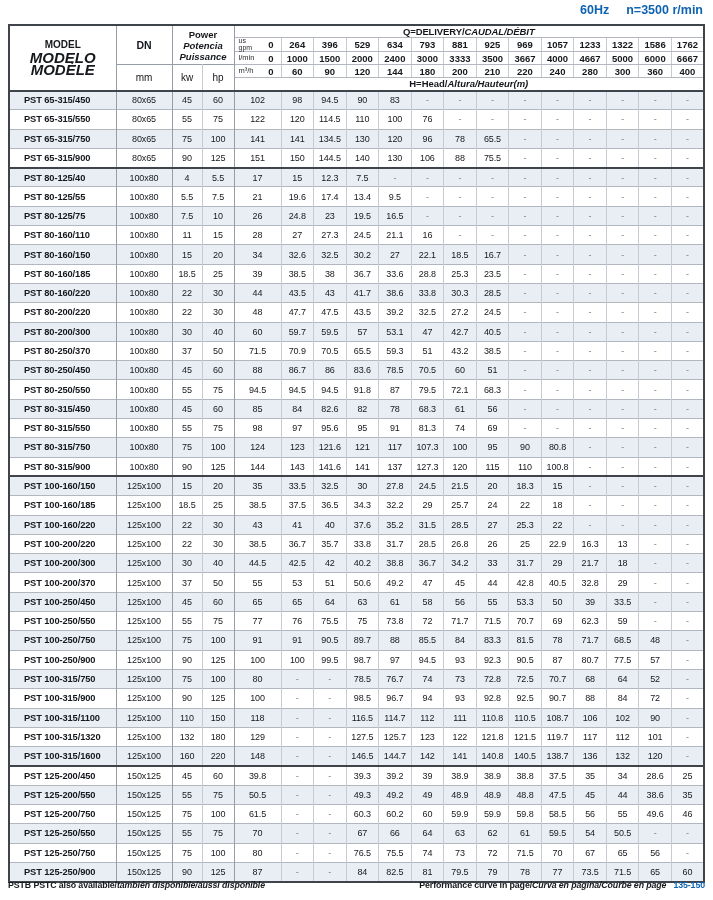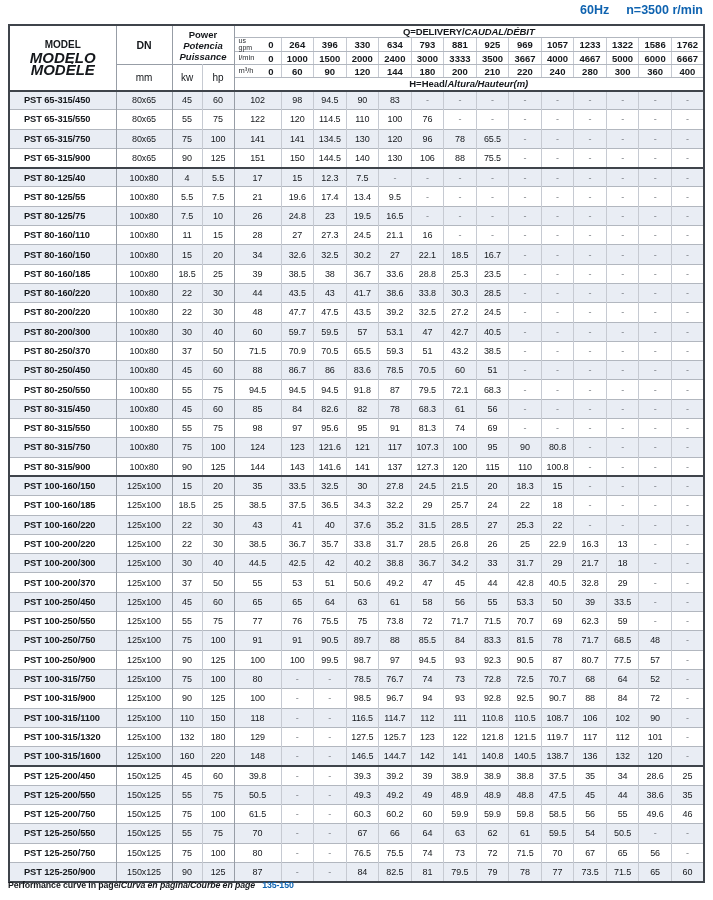--- a/index.html
+++ b/index.html
@@ -118,7 +118,7 @@
       </th>
     <th class="fh-num">264</th>
         <th class="fh-num">396</th>
-        <th class="fh-num">330</th>
+        <th class="fh-num">529</th>
         <th class="fh-num">634</th>
         <th class="fh-num">793</th>
         <th class="fh-num">881</th>

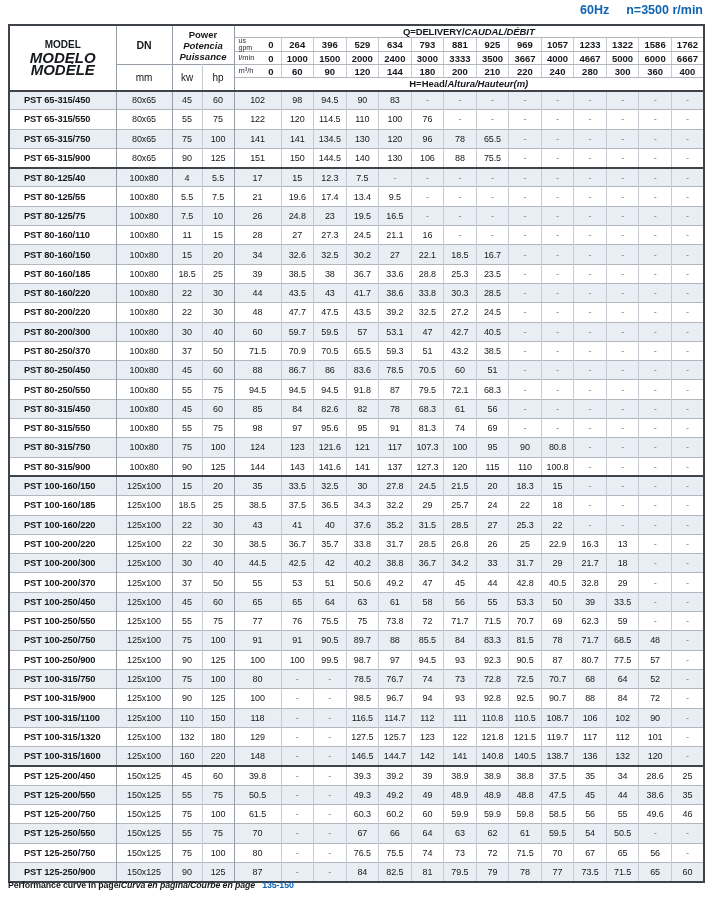--- a/index.html
+++ b/index.html
@@ -1007,6 +1007,9 @@
 
 <div class="footer">
   <div>
+    <span>PSTB PSTC also available/</span><span class="fi">también disponible/aussi disponible</span>
+  </div>
+  <div>
     <span>Performance curve in page/</span><span class="fi">Curva en página/Courbe en page</span><span class="fpages">135-150</span>
   </div>
 </div>

